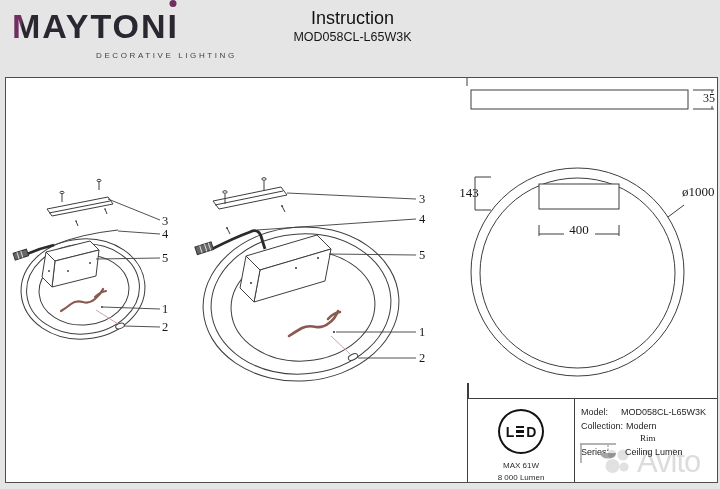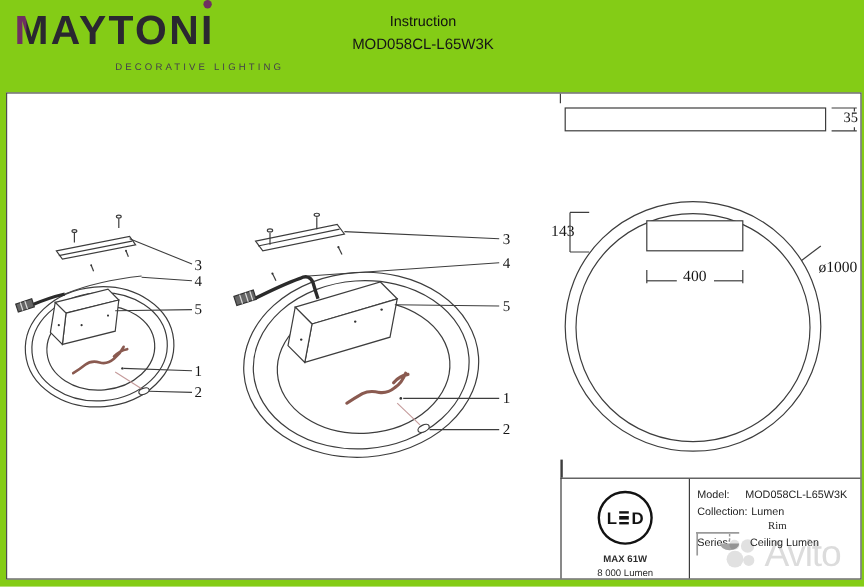--- a/index.html
+++ b/index.html
@@ -3,7 +3,7 @@
 <meta charset="utf-8">
 <style>
   html,body{margin:0;padding:0;background:#ffffff;}
-  #screen{position:relative;width:720px;height:489px;background:#84cc16;overflow:hidden;
+  #screen{position:relative;width:720px;height:489px;background:#e5e5e5;overflow:hidden;
           font-family:"Liberation Sans",sans-serif;color:#1c1c1c;}
 
   

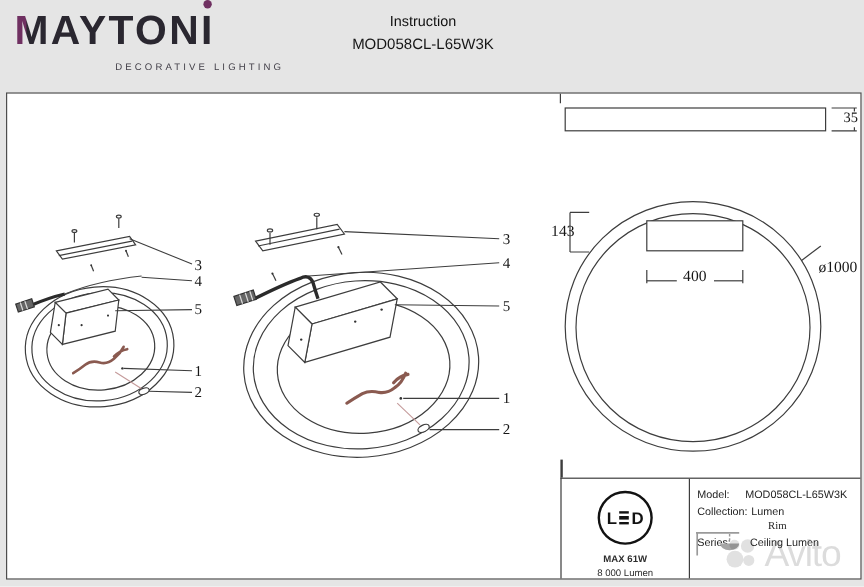--- a/index.html
+++ b/index.html
@@ -16,7 +16,7 @@
                   width:7px;height:7px;border-radius:50%;background:#6f3061;}
   .tagline{position:absolute;left:84px;top:45px;font-size:8px;letter-spacing:2.6px;color:#44414a;font-weight:500;}
   .titleblock{position:absolute;left:245px;top:7px;width:215px;text-align:center;}
-  .title{font-size:12px;color:#101010;line-height:22px;}
+  .title{font-size:18px;color:#101010;line-height:22px;}
   .model{font-size:12.5px;color:#161616;line-height:16px;}
 
   

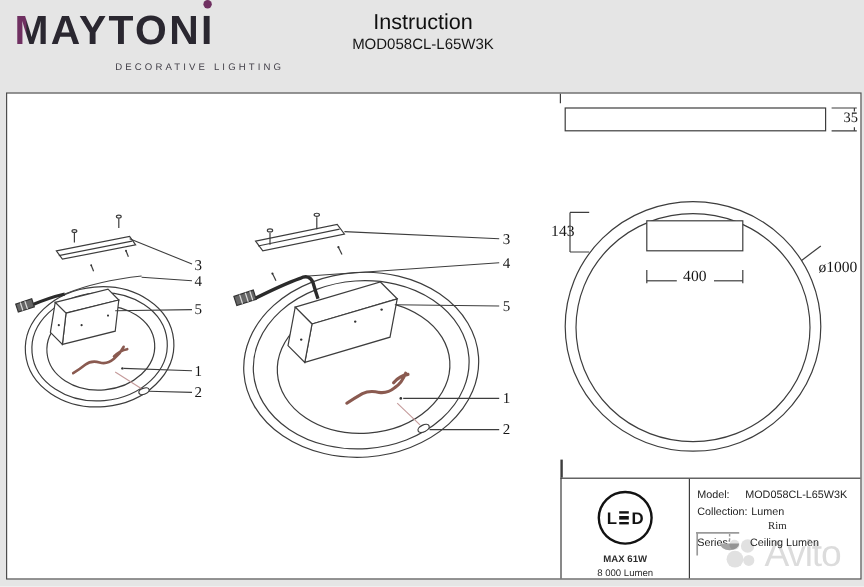--- a/index.html
+++ b/index.html
@@ -193,7 +193,7 @@
     <span class="dimlabel" style="left:692px;top:13px;width:22px;text-align:center;font-size:12px;">35</span>
     <span class="dimlabel" style="left:436px;top:107px;width:28px;text-align:center;font-size:13px;margin-left:13px;">143</span>
     <span class="dimlabel" style="left:557px;top:144px;width:32px;text-align:center;font-size:13px;">400</span>
-    <span class="dimlabel" style="left:676px;top:106px;font-size:13px;margin-top:31px;">ø1000</span>
+    <span class="dimlabel" style="left:676px;top:106px;font-size:13px;">ø1000</span>
 
     <span class="partnum" style="left:156px;top:137px;">3</span>
     <span class="partnum" style="left:156px;top:150px;">4</span>

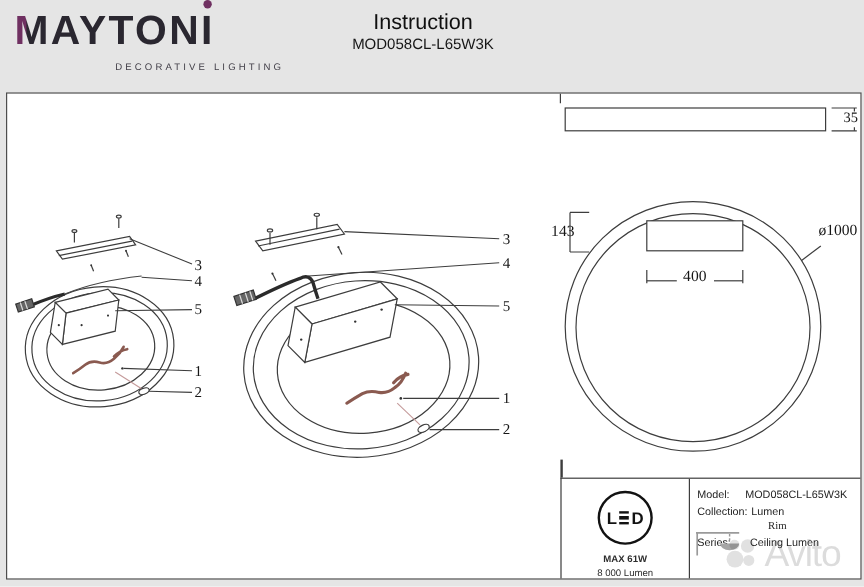--- a/index.html
+++ b/index.html
@@ -226,7 +226,7 @@
         <span class="lab" style="top:8px;">Model:</span>
         <span class="val" style="top:8px;left:46px;">MOD058CL-L65W3K</span>
         <span class="lab" style="top:22px;">Collection:</span>
-        <span class="val" style="top:22px;left:51px;">Lumen</span>
+        <span class="val" style="top:22px;left:51px;">Modern</span>
         <span class="lab" style="top:48px;">Series:</span>
         <span class="val" style="top:34px;left:65px;font-family:Liberation Serif, serif;">Rim</span>
         <span class="val" style="top:48px;left:50px;">Ceiling Lumen</span>

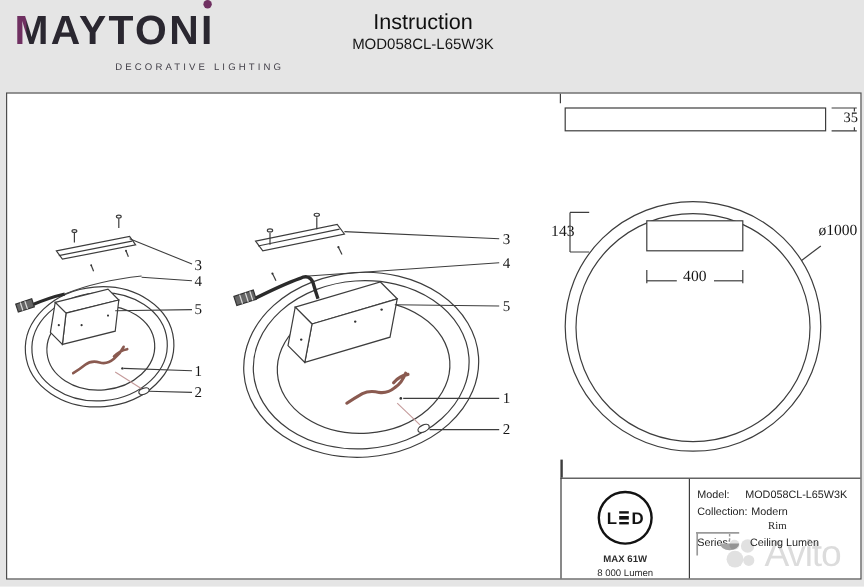--- a/index.html
+++ b/index.html
@@ -37,7 +37,7 @@
   .ledcircle .ltr{font-weight:bold;font-size:14px;color:#121212;}
   .ebars{display:flex;flex-direction:column;gap:2px;}
   .ebars i{display:block;width:8px;height:2.4px;background:#121212;}
-  .maxw{margin-top:7px;font-size:8px;color:#2d2d2d;font-weight:bold;}
+  .maxw{margin-top:7px;font-size:8px;color:#2d2d2d;}
   .lumen{margin-top:3px;font-size:8px;color:#2d2d2d;}
   .cell-info{position:relative;flex:1;font-size:9px;color:#242424;}
   .cell-info .lab{position:absolute;left:6px;}

